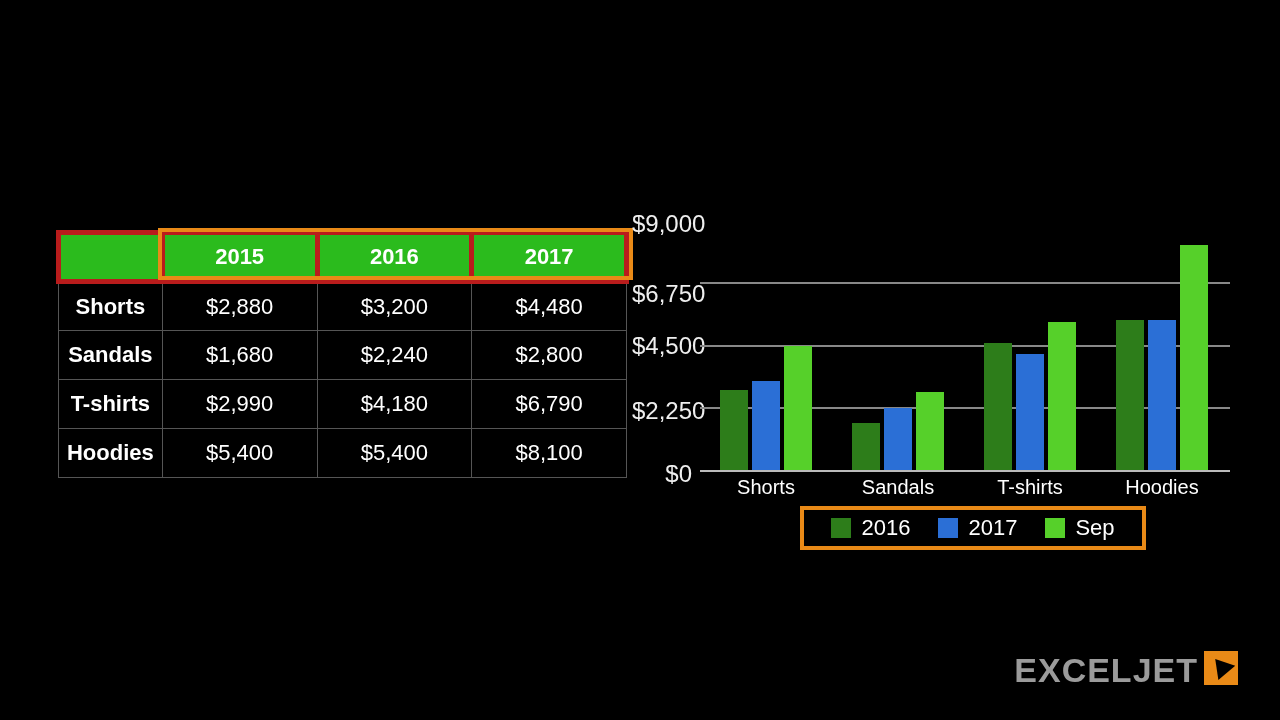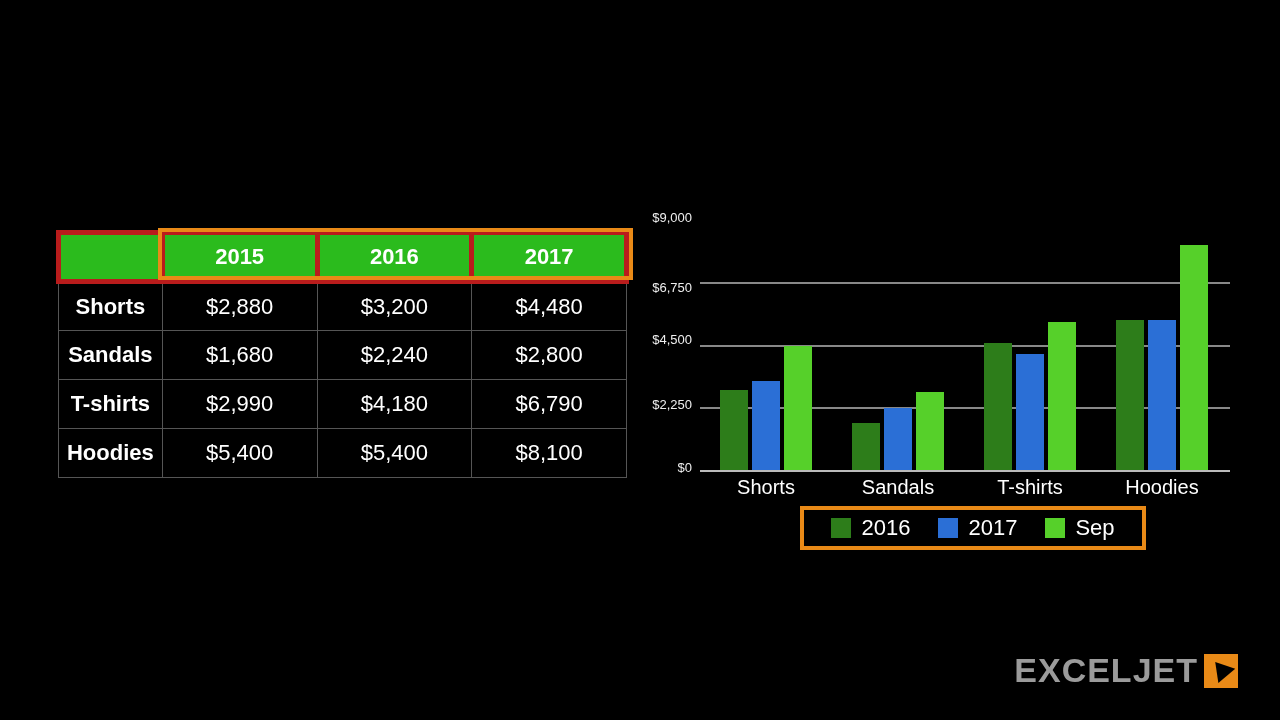--- a/index.html
+++ b/index.html
@@ -15,7 +15,7 @@
   .header-outline { position: absolute; left: 158px; top: 228px; width: 475px; height: 52px; border: 4px solid #e98a17; pointer-events: none; }
   
   .chart { position: absolute; left: 636px; top: 220px; width: 596px; height: 280px; }
-  .ytick { position: absolute; right: 540px; width: 60px; text-align: right; font-size: 13px; color: #eee; }
+  .ytick { position: absolute; right: 540px; width: 60px; text-align: right; font-size: 24px; color: #eee; }
   .gridline { position: absolute; left: 64px; width: 530px; height: 2px; background: #888; }
   .baseline { position: absolute; left: 64px; width: 530px; height: 2px; background: #bbb; }
   .plot { position: absolute; left: 64px; bottom: 30px; width: 530px; height: 250px; }

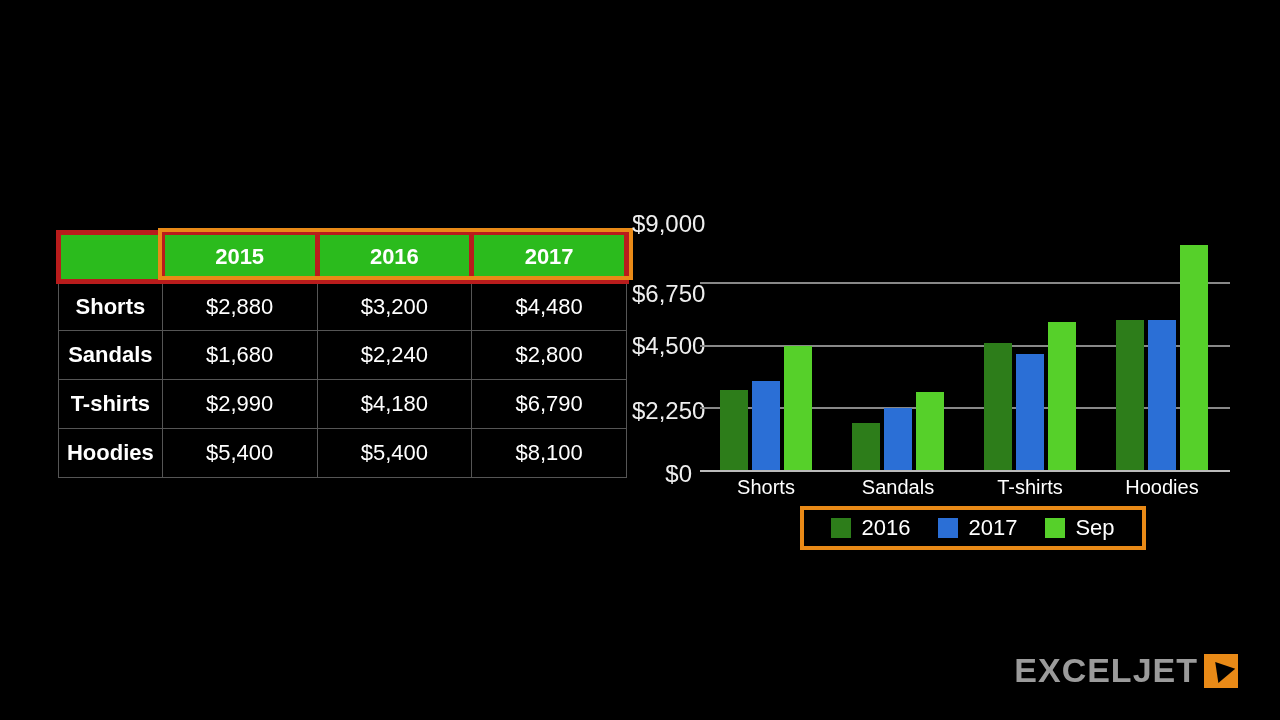--- a/index.html
+++ b/index.html
@@ -33,7 +33,7 @@
   .sw3 { background: #56d02a; }
   .legend-item { display: flex; align-items: center; }
   
-  .logo { position: absolute; right: 42px; bottom: 30px; display: flex; align-items: center; gap: 6px; }
+  .logo { position: absolute; right: 42px; bottom: 30px; display: flex; gap: 6px; }
   .logo-text { font-size: 34px; font-weight: 800; letter-spacing: 1px; color: #9b9b9b; font-family: Arial, sans-serif; }
   .logo-icon { width: 34px; height: 34px; background: #e98a17; position: relative; }
   .logo-icon::after { content: ""; position: absolute; left: 6px; top: 6px; border-left: 11px solid transparent; border-right: 11px solid transparent; border-bottom: 18px solid #000; transform: rotate(-40deg); }

